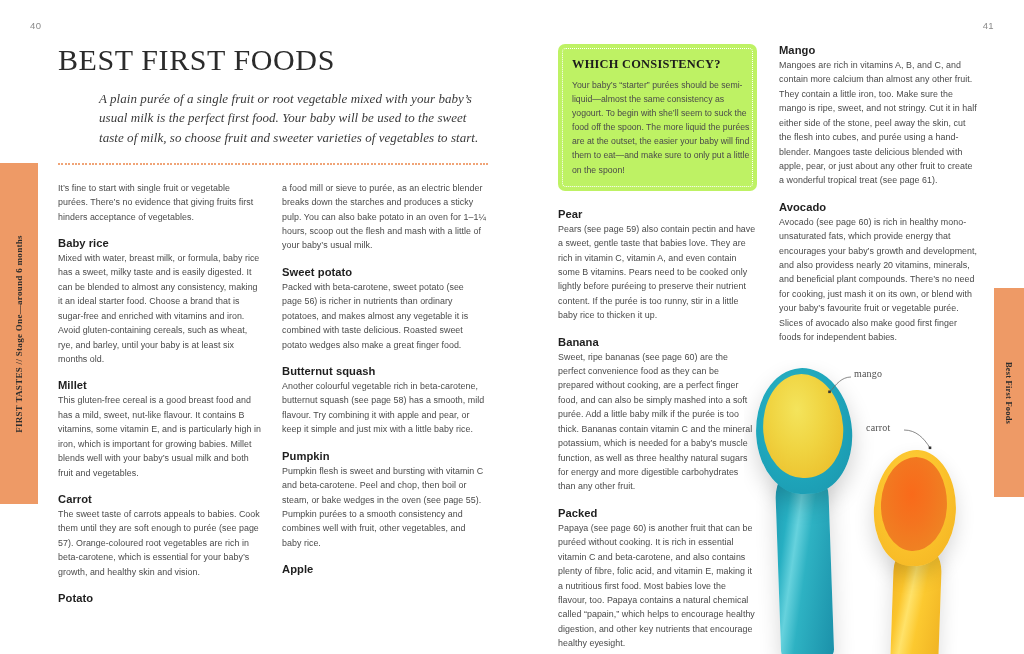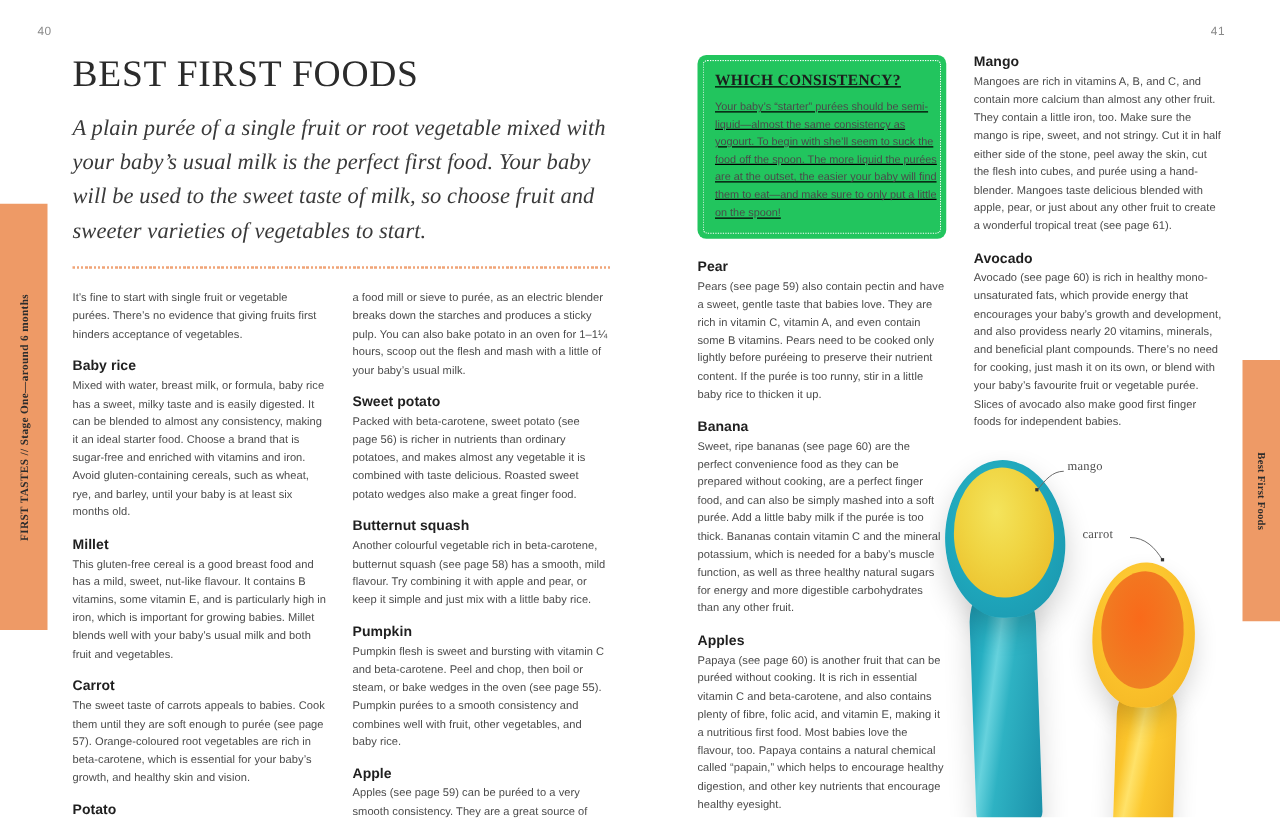--- a/index.html
+++ b/index.html
@@ -29,7 +29,7 @@
     letter-spacing: .4px;
   }
   .folio-left  { left: 30px; }
-  .folio-right { right: 44px; }
+  .folio-right { right: 30px; }
 
   
   .tab {

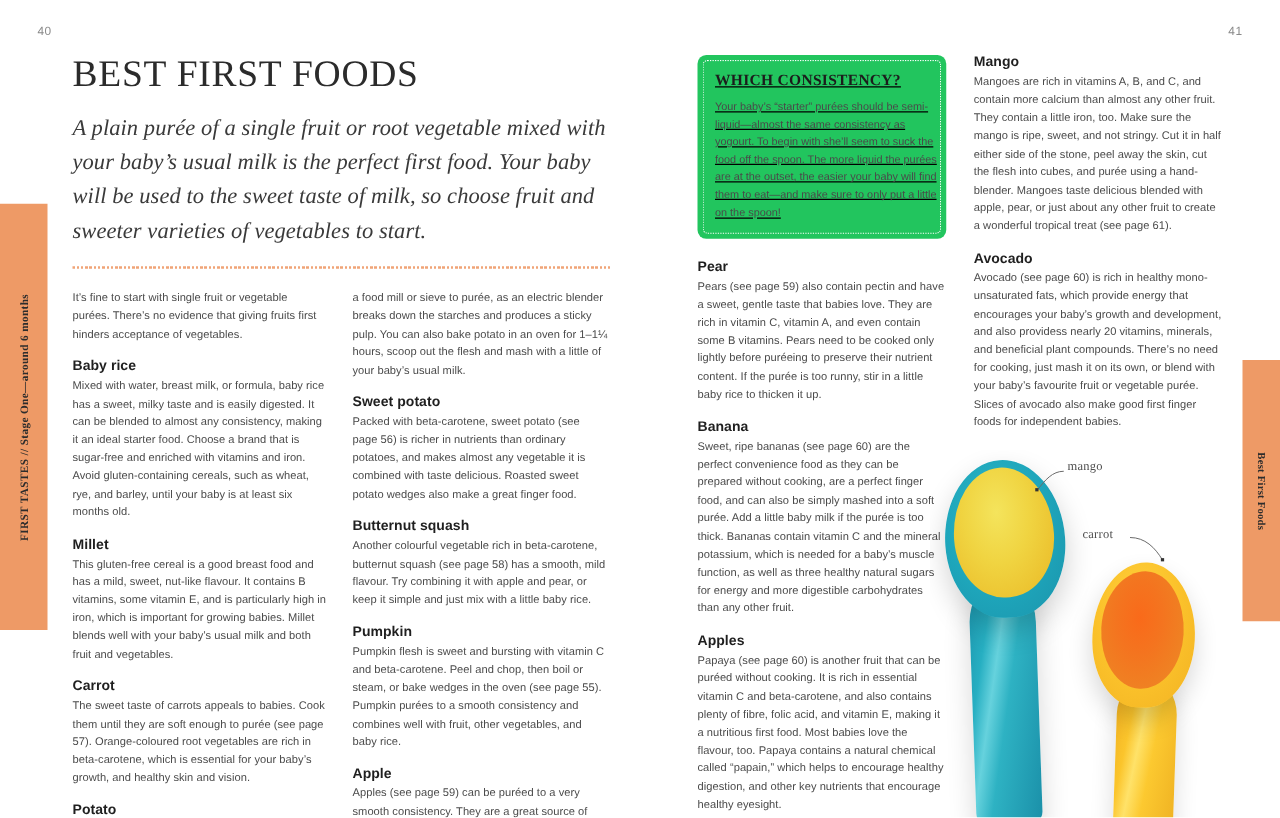--- a/index.html
+++ b/index.html
@@ -147,12 +147,11 @@
 
   
   .callout {
-    background: #22c55e;
+    background: #bef264;
     border-radius: 7px;
     padding: 13px 0 14px 14px;
     position: relative;
     margin-bottom: 17px;
-    text-decoration: underline;
   }
   .callout::before {
     content: "";

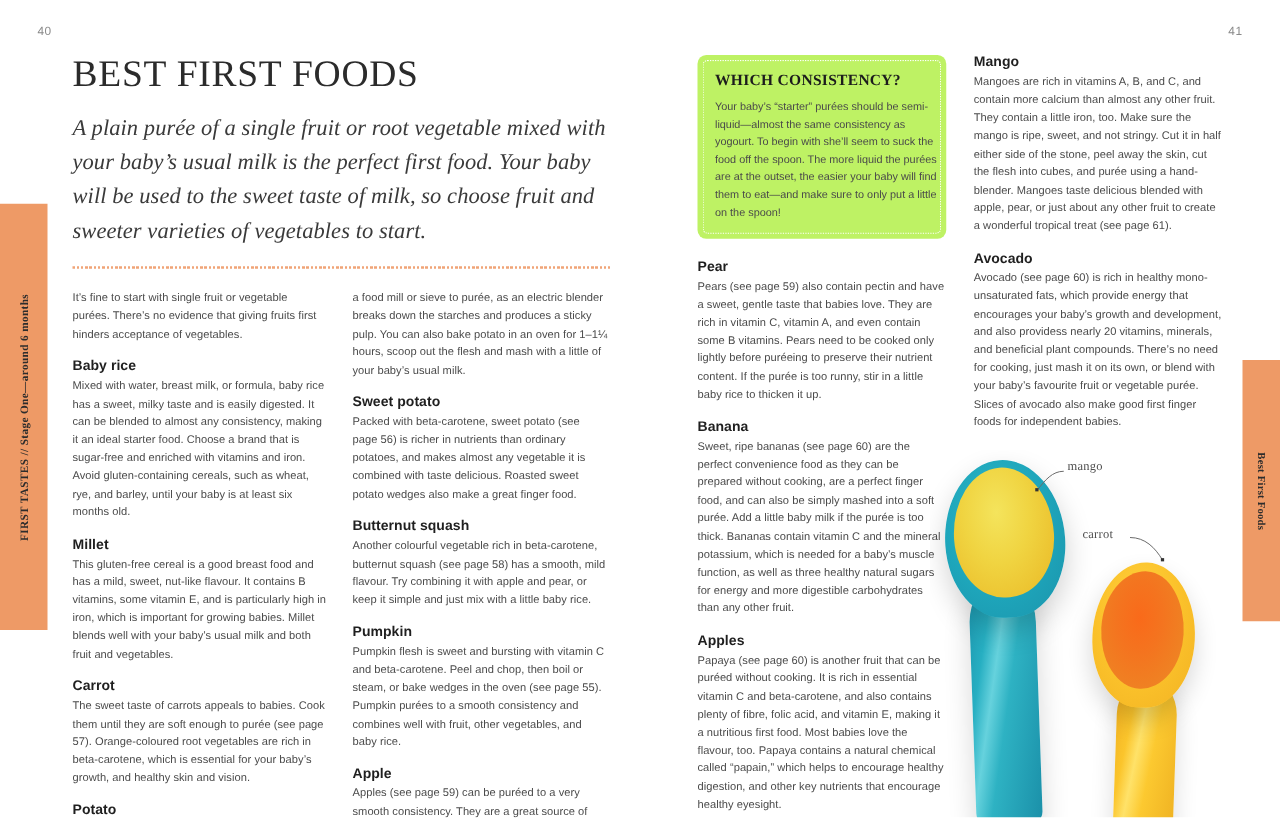--- a/index.html
+++ b/index.html
@@ -91,10 +91,11 @@
     margin-top: 13px;
     font-family: "Liberation Serif", serif;
     font-style: italic;
-    font-size: 18px;
+    font-size: 13px;
     line-height: 1.52;
     color: #3a3a3a;
     letter-spacing: .05px;
+    margin-left: 41px;
   }
 
   .rule-dotted {

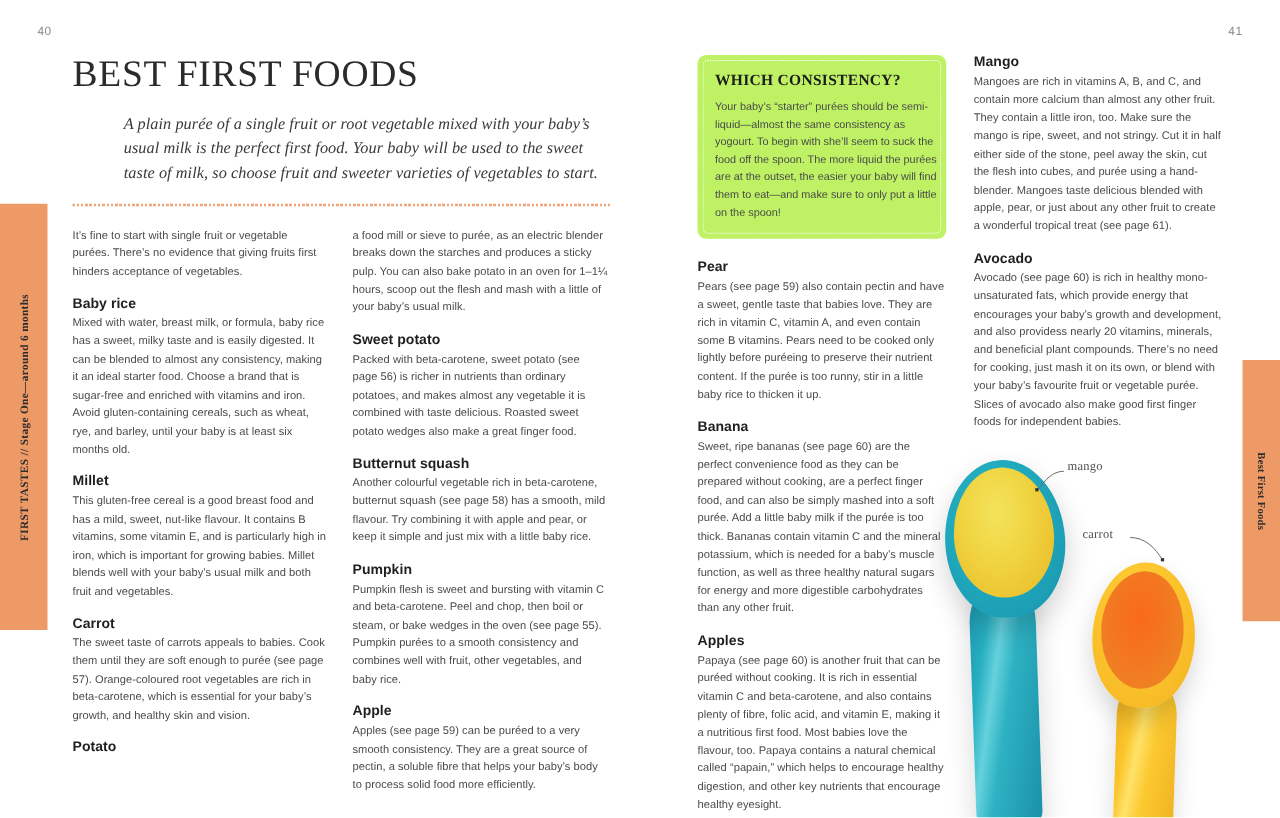--- a/index.html
+++ b/index.html
@@ -347,7 +347,7 @@
         <h3 class="sub">Banana</h3>
         <p class="body-text">Sweet, ripe bananas (see page 60) are the perfect convenience food as they can be prepared without cooking, are a perfect finger food, and can also be simply mashed into a soft purée. Add a little baby milk if the purée is too thick. Bananas contain vitamin C and the mineral potassium, which is needed for a baby’s muscle function, as well as three healthy natural sugars for energy and more digestible carbohydrates than any other fruit.</p>
 
-        <h3 class="sub">Apples</h3>
+        <h3 class="sub">Packed</h3>
         <p class="body-text">Papaya (see page 60) is another fruit that can be puréed without cooking. It is rich in essential vitamin C and beta-carotene, and also contains plenty of fibre, folic acid, and vitamin E, making it a nutritious first food. Most babies love the flavour, too. Papaya contains a natural chemical called “papain,” which helps to encourage healthy digestion, and other key nutrients that encourage healthy eyesight.</p>
       </div>
 

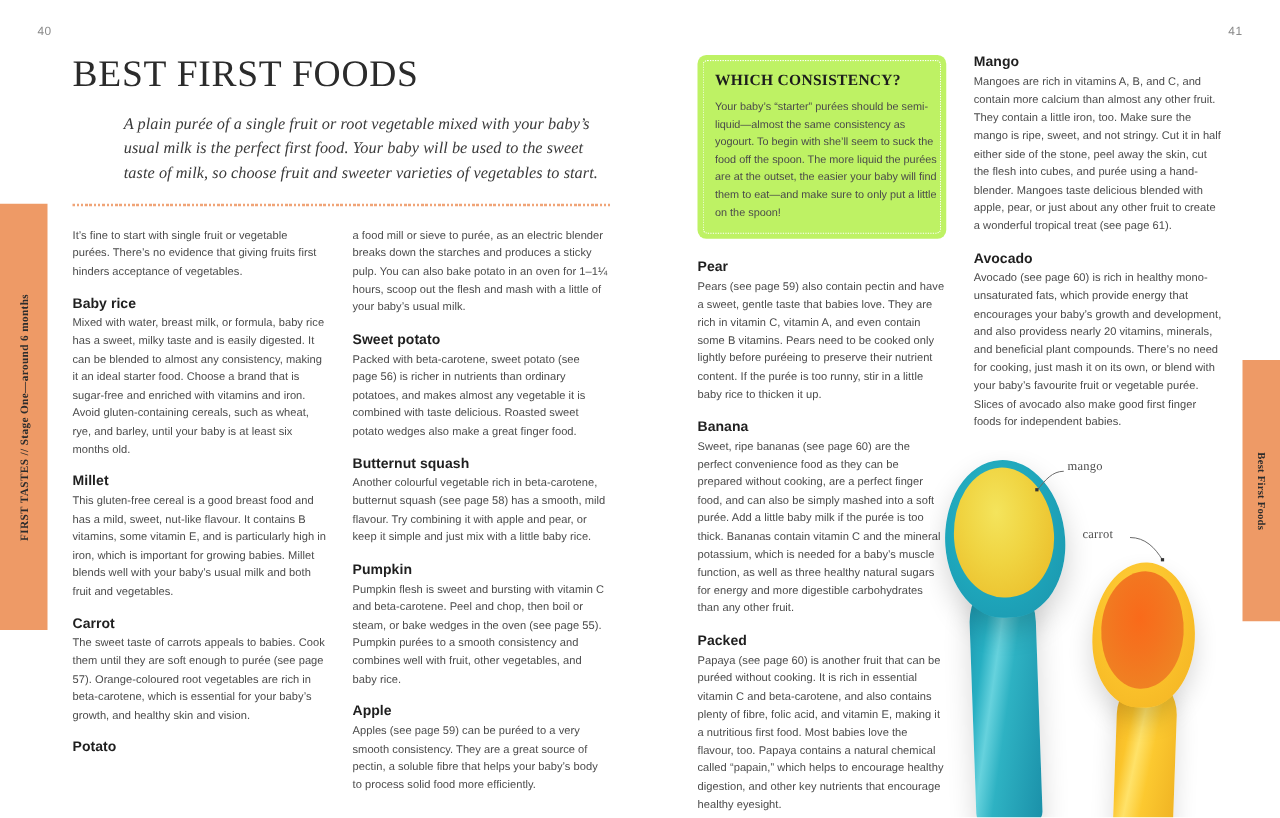--- a/index.html
+++ b/index.html
@@ -326,7 +326,6 @@
         <p class="body-text">Pumpkin flesh is sweet and bursting with vitamin C and beta-carotene. Peel and chop, then boil or steam, or bake wedges in the oven (see page 55). Pumpkin purées to a smooth consistency and combines well with fruit, other vegetables, and baby rice.</p>
 
         <h3 class="sub">Apple</h3>
-        <p class="body-text">Apples (see page 59) can be puréed to a very smooth consistency. They are a great source of pectin, a soluble fibre that helps your baby’s body to process solid food more efficiently.</p>
       </div>
     </div>
   </div>

